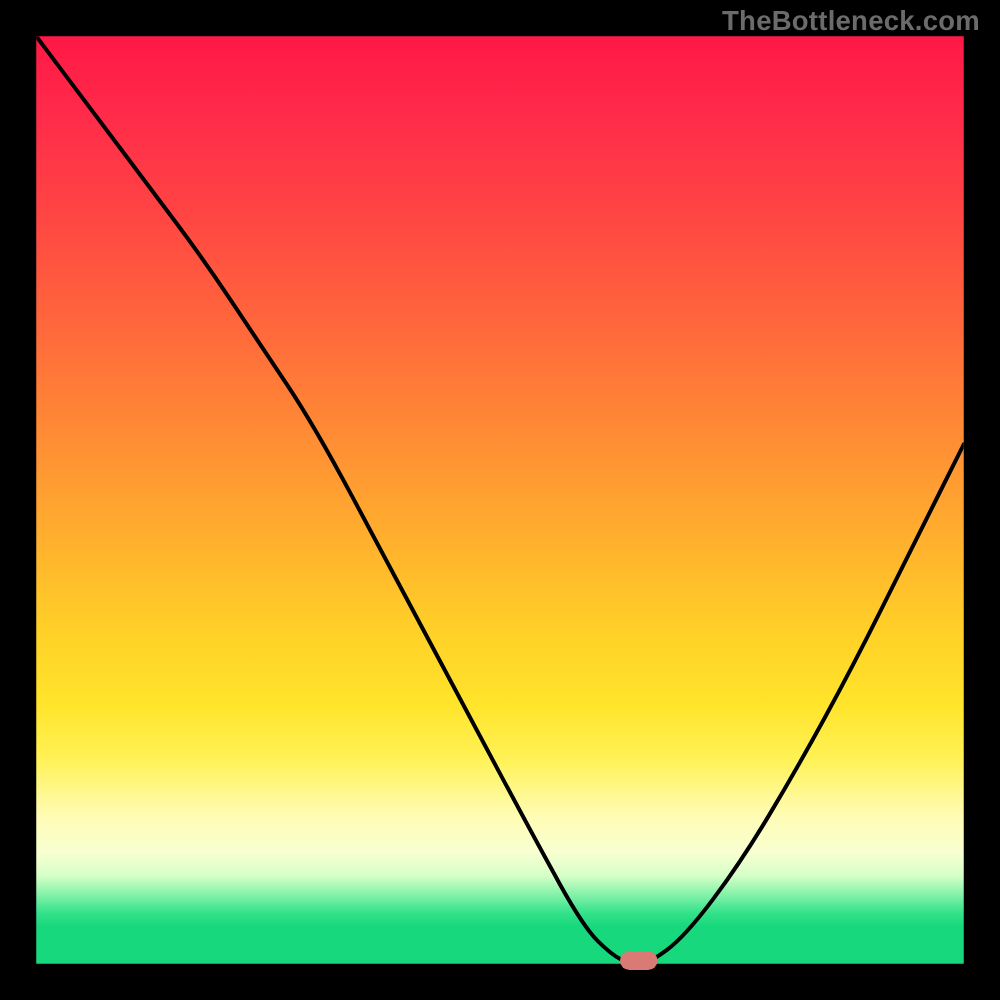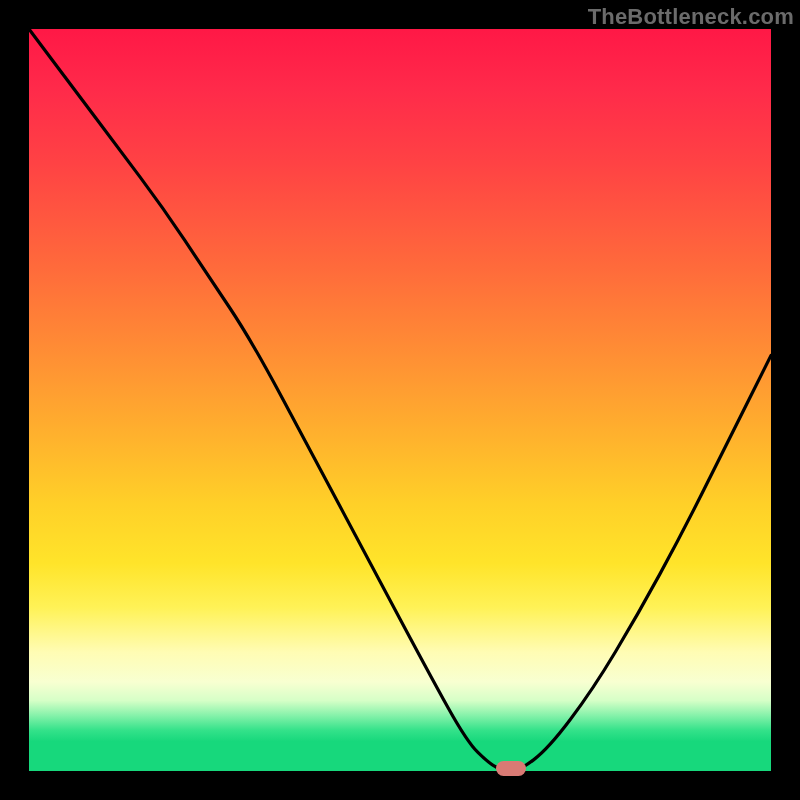--- a/index.html
+++ b/index.html
@@ -48,7 +48,7 @@
   .watermark {
     position: absolute;
     top: 4px;
-    right: 6px;
+    right: 16px;
     color: #6b6b6b;
     font-size: 22px;
     font-weight: 600;

